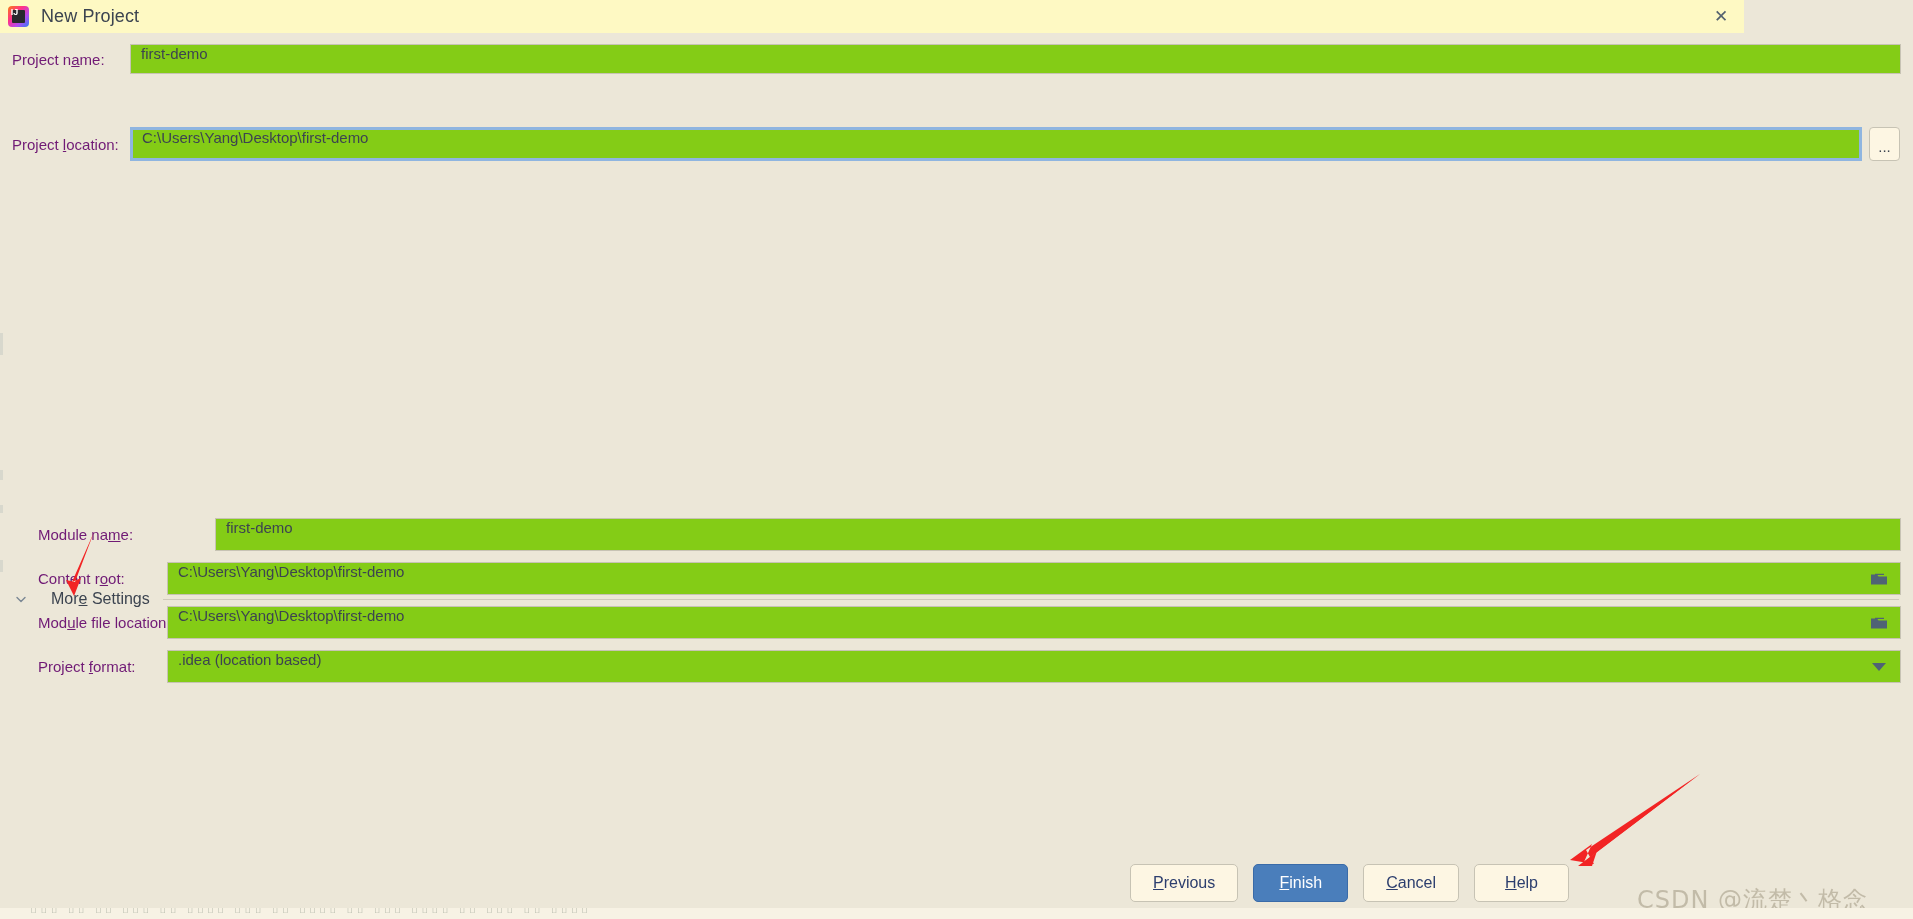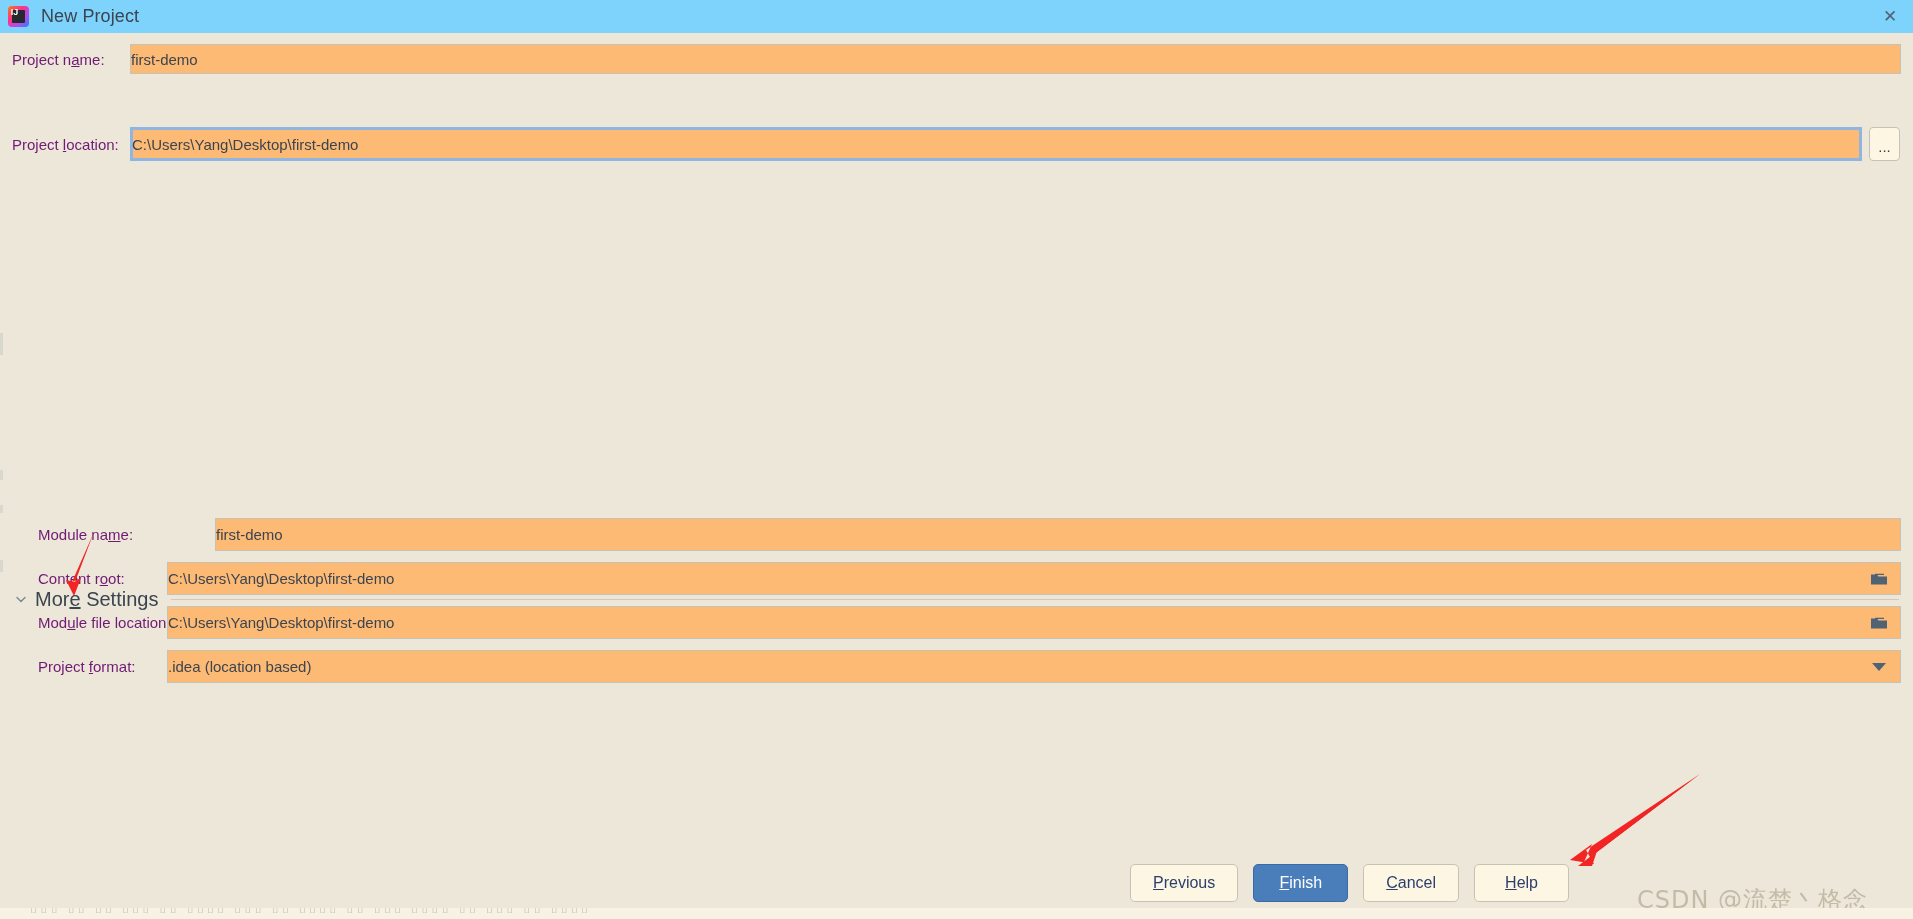--- a/index.html
+++ b/index.html
@@ -20,9 +20,9 @@
   .titlebar {
     position: absolute;
     left: 0; top: 0;
-    width: 1913px;
+    width: 1744px;
     height: 33px;
-    background: #7dd3fc;
+    background: #fef9c3;
     display: flex;
     align-items: center;
   }

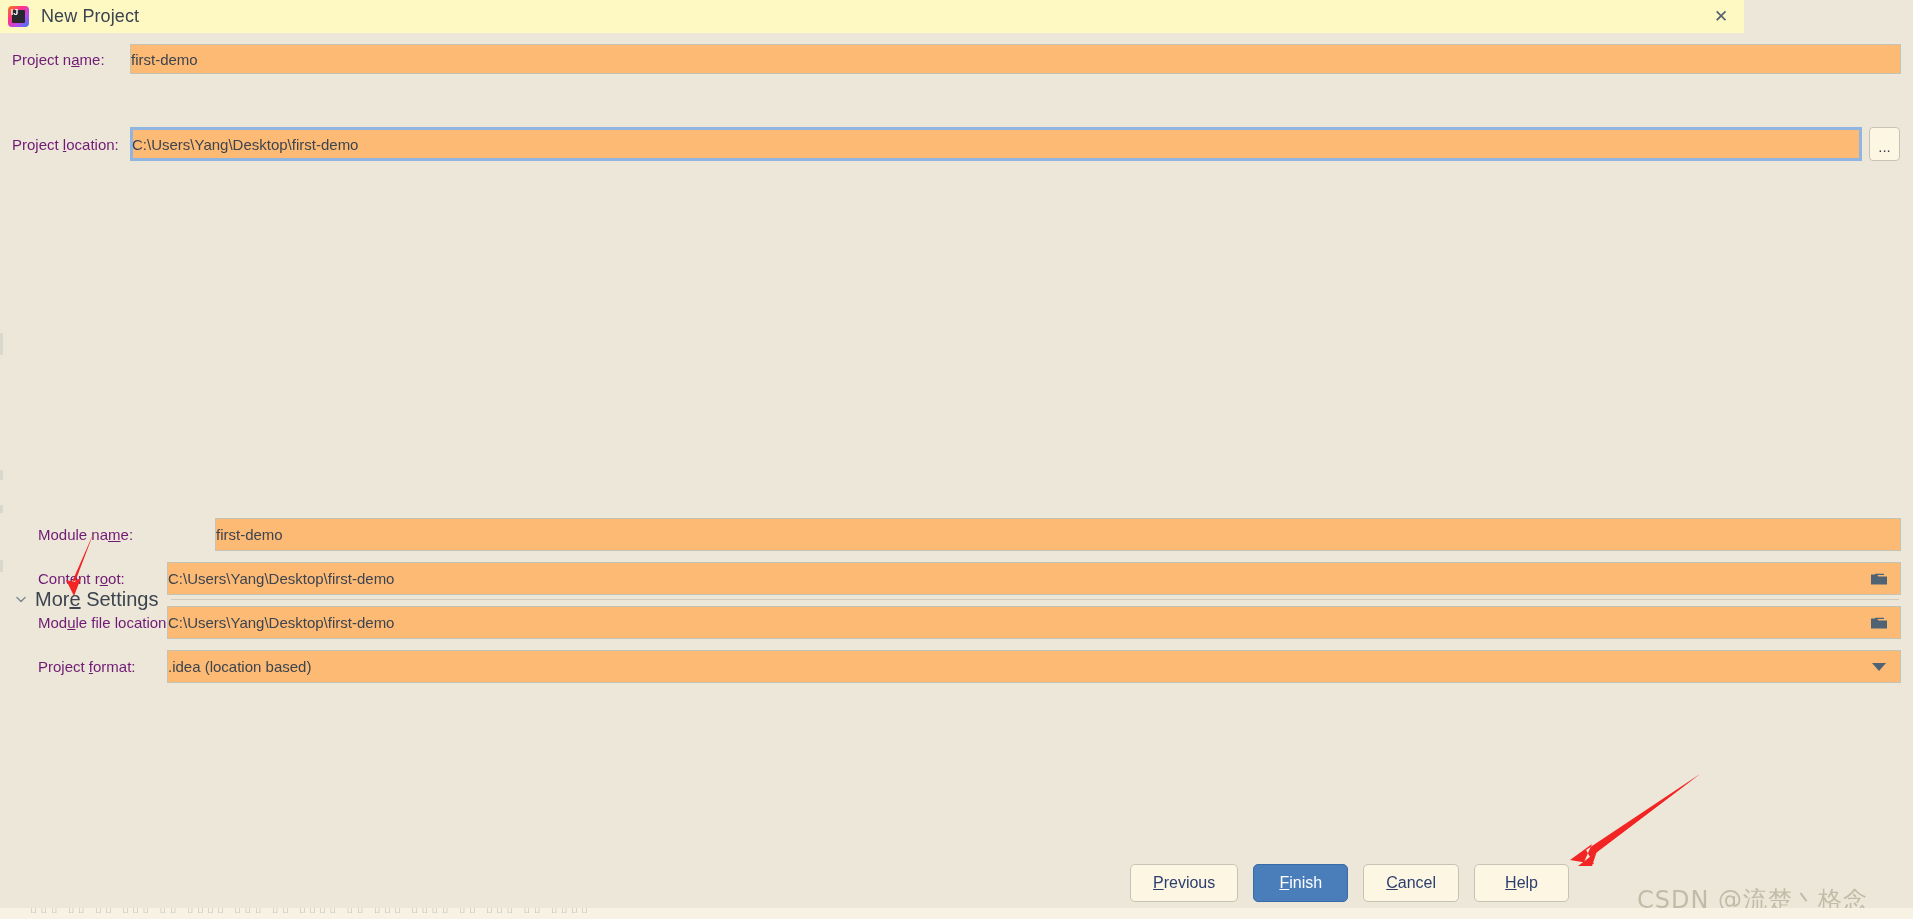--- a/index.html
+++ b/index.html
@@ -86,15 +86,15 @@
   .label u { text-decoration: underline; }
 
   .field {
-    background: #fdba74;
+    background: #84cc16;
     border: 1px solid #c7c3b4;
     height: 30px;
     box-sizing: border-box;
     display: flex;
-    align-items: center;
+    align-items: flex-start;
     font-size: 15px;
     color: #3c4450;
-    padding-left: 0;
+    padding-left: 10px;
     position: relative;
   }
   .field.focused {

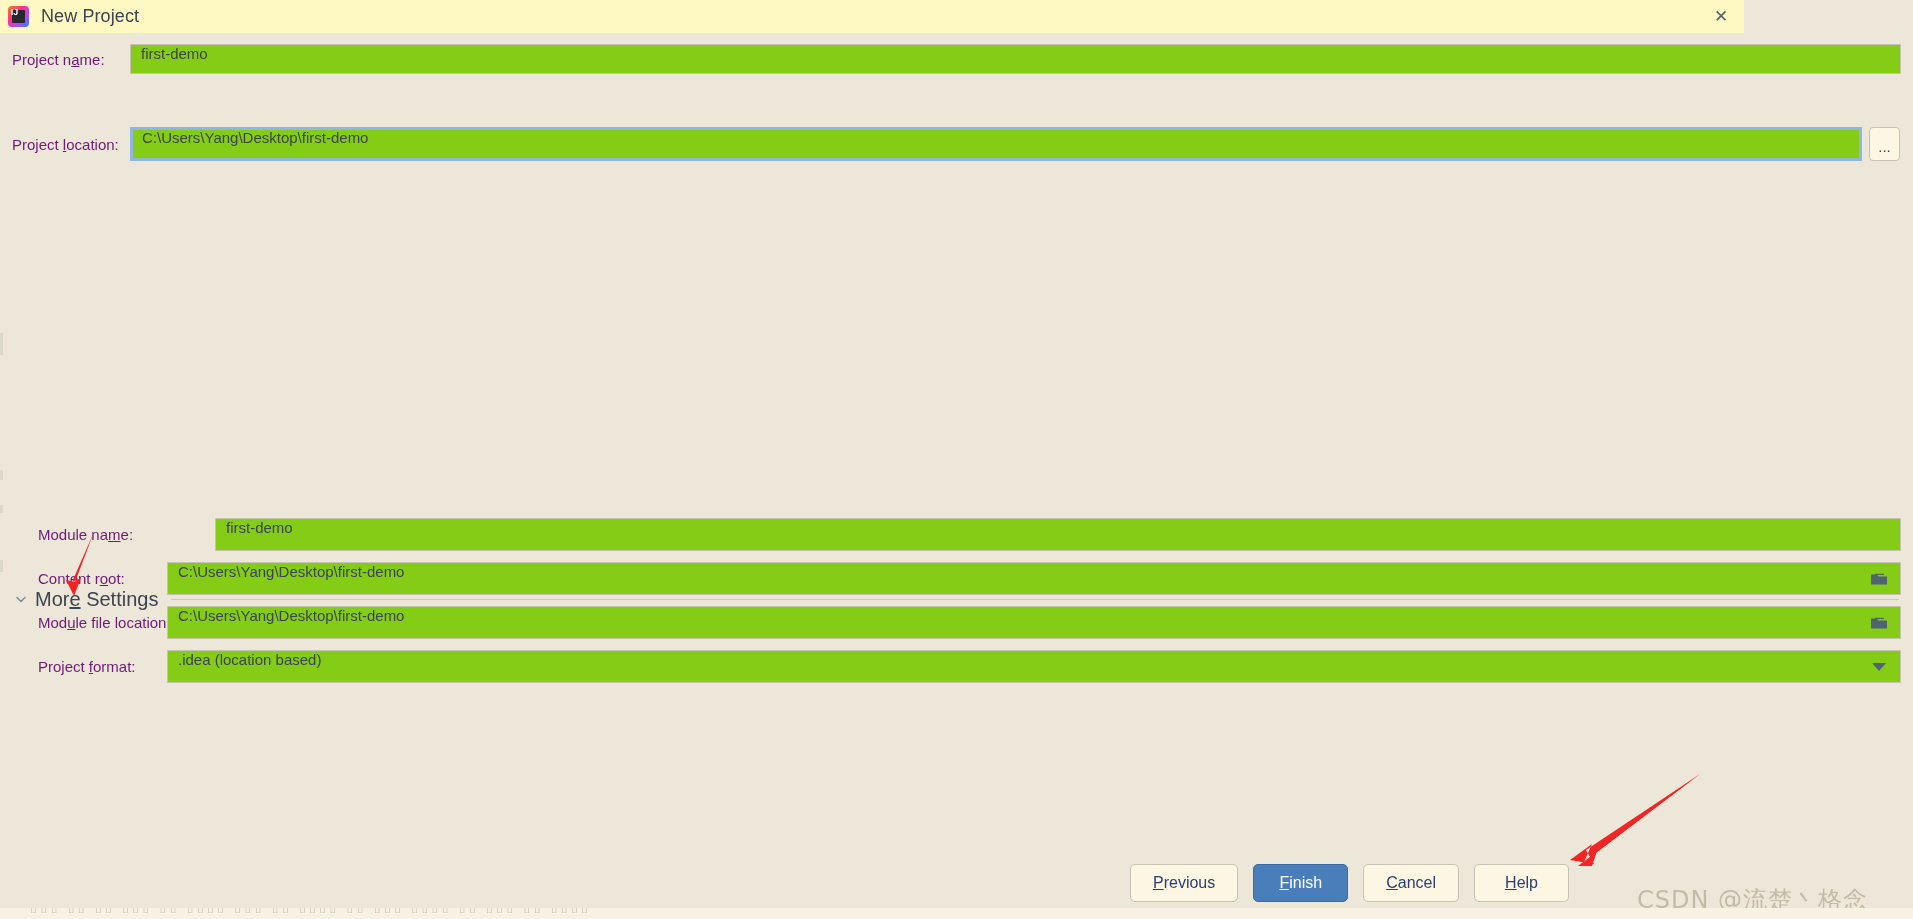--- a/index.html
+++ b/index.html
@@ -148,8 +148,8 @@
     flex: none;
   }
   #more-settings .ms-label {
-    margin-left: 5px;
-    font-size: 20px;
+    margin-left: 21px;
+    font-size: 16px;
     color: #3c4450;
     white-space: nowrap;
   }

